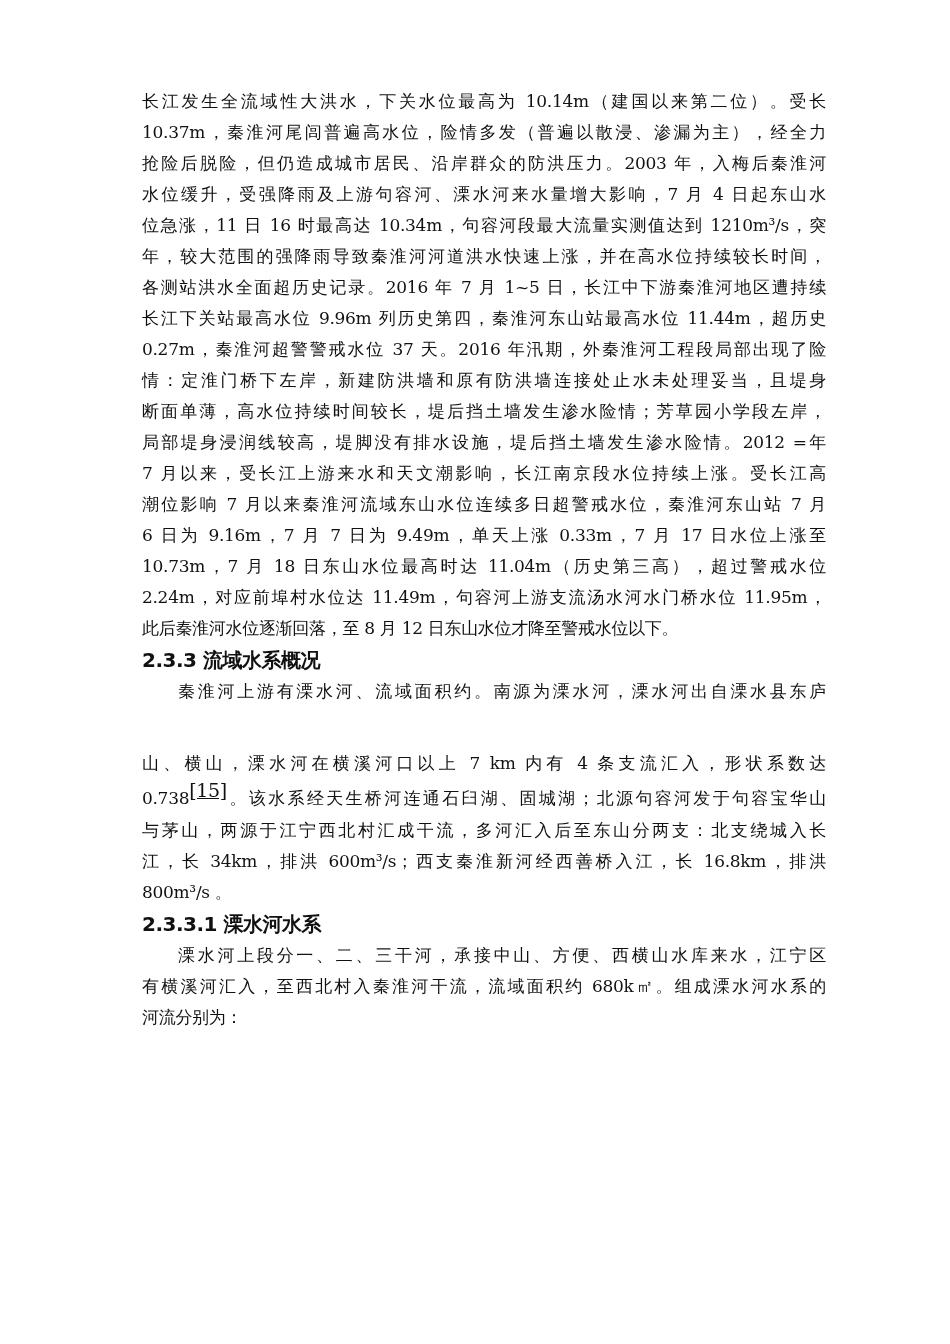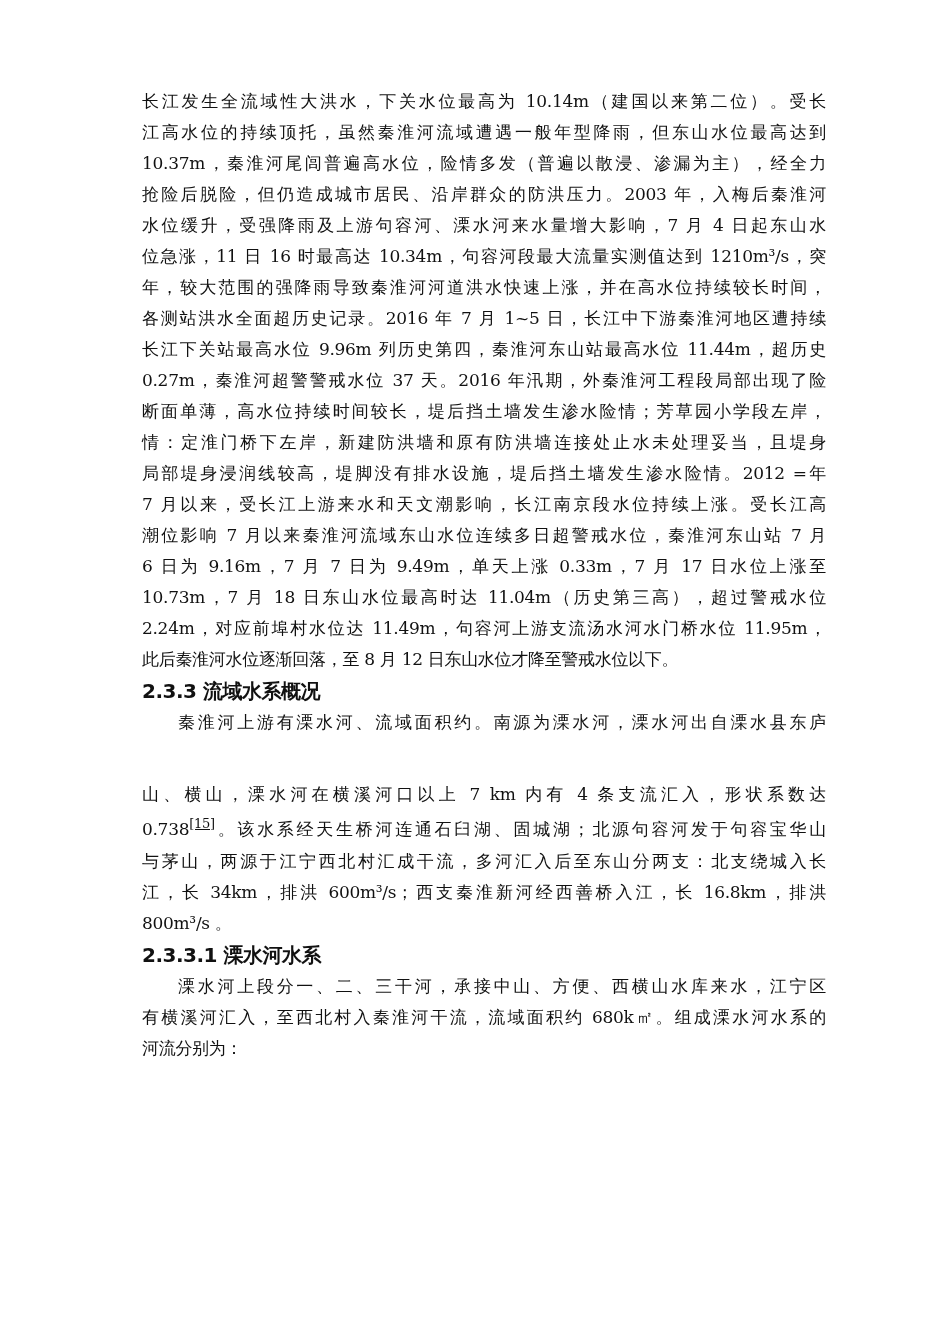--- a/index.html
+++ b/index.html
@@ -20,7 +20,6 @@
 <div class="page">
   <div>
     <div class="line">长江发生全流域性大洪水，下关水位最高为  10.14m（建国以来第二位）。受长</div>
-    <div class="line">江高水位的持续顶托，虽然秦淮河流域遭遇一般年型降雨，但东山水位最高达到</div>
     <div class="line">10.37m，秦淮河尾闾普遍高水位，险情多发（普遍以散浸、渗漏为主），经全力</div>
     <div class="line">抢险后脱险，但仍造成城市居民、沿岸群众的防洪压力。2003 年，入梅后秦淮河</div>
     <div class="line">水位缓升，受强降雨及上游句容河、溧水河来水量增大影响，7 月 4 日起东山水</div>

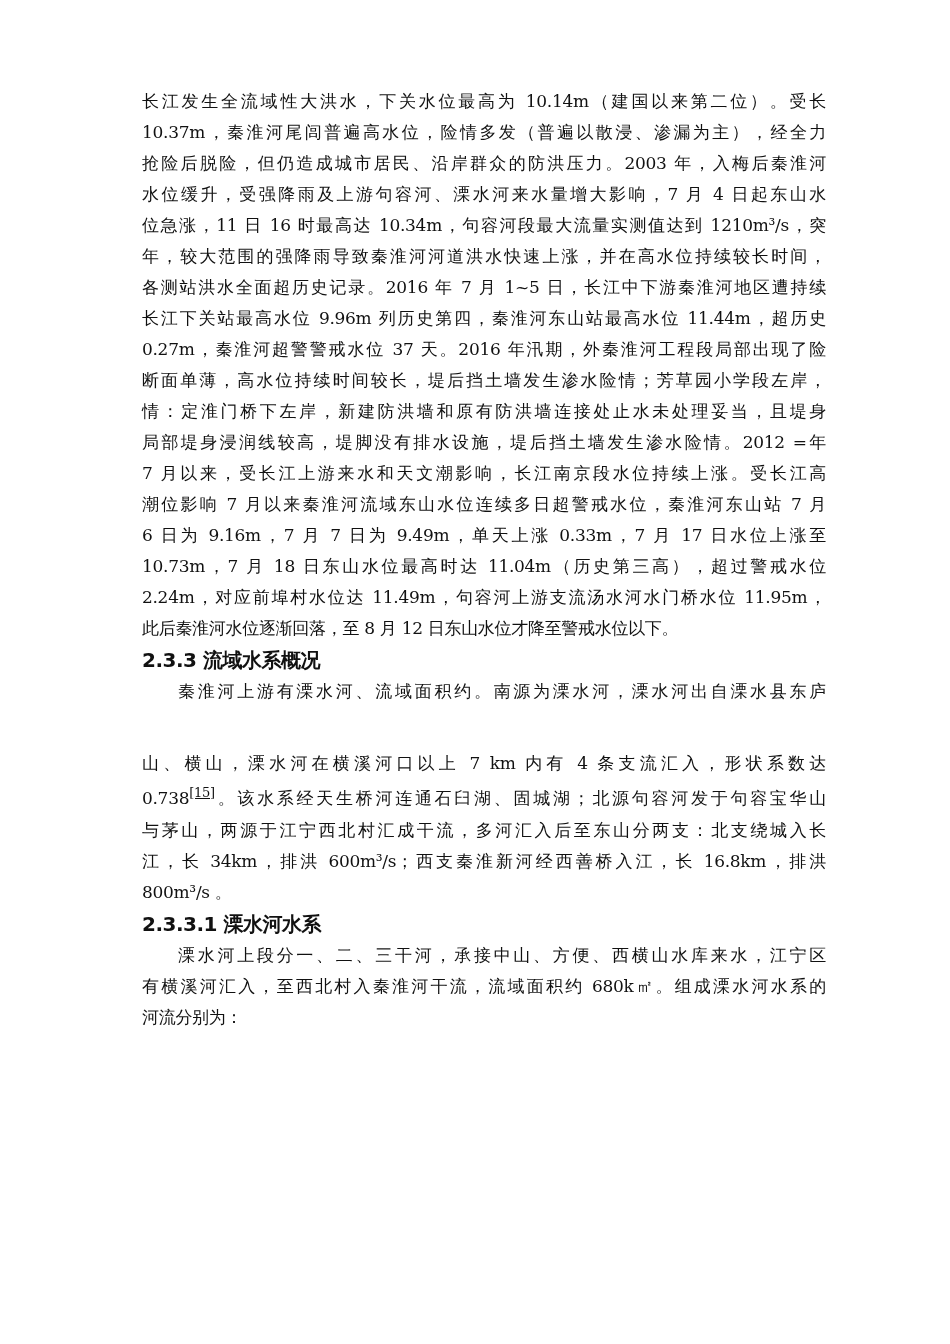--- a/index.html
+++ b/index.html
@@ -28,8 +28,8 @@
     <div class="line">各测站洪水全面超历史记录。2016 年 7 月 1~5 日，长江中下游秦淮河地区遭持续</div>
     <div class="line">长江下关站最高水位 9.96m 列历史第四，秦淮河东山站最高水位 11.44m，超历史</div>
     <div class="line">0.27m，秦淮河超警警戒水位 37 天。2016 年汛期，外秦淮河工程段局部出现了险</div>
+    <div class="line">情：定淮门桥下左岸，新建防洪墙和原有防洪墙连接处止水未处理妥当，且堤身</div>
     <div class="line">断面单薄，高水位持续时间较长，堤后挡土墙发生渗水险情；芳草园小学段左岸，</div>
-    <div class="line">情：定淮门桥下左岸，新建防洪墙和原有防洪墙连接处止水未处理妥当，且堤身</div>
     <div class="line">局部堤身浸润线较高，堤脚没有排水设施，堤后挡土墙发生渗水险情。2012 =年</div>
     <div class="line">7 月以来，受长江上游来水和天文潮影响，长江南京段水位持续上涨。受长江高</div>
     <div class="line">潮位影响 7 月以来秦淮河流域东山水位连续多日超警戒水位，秦淮河东山站 7 月</div>

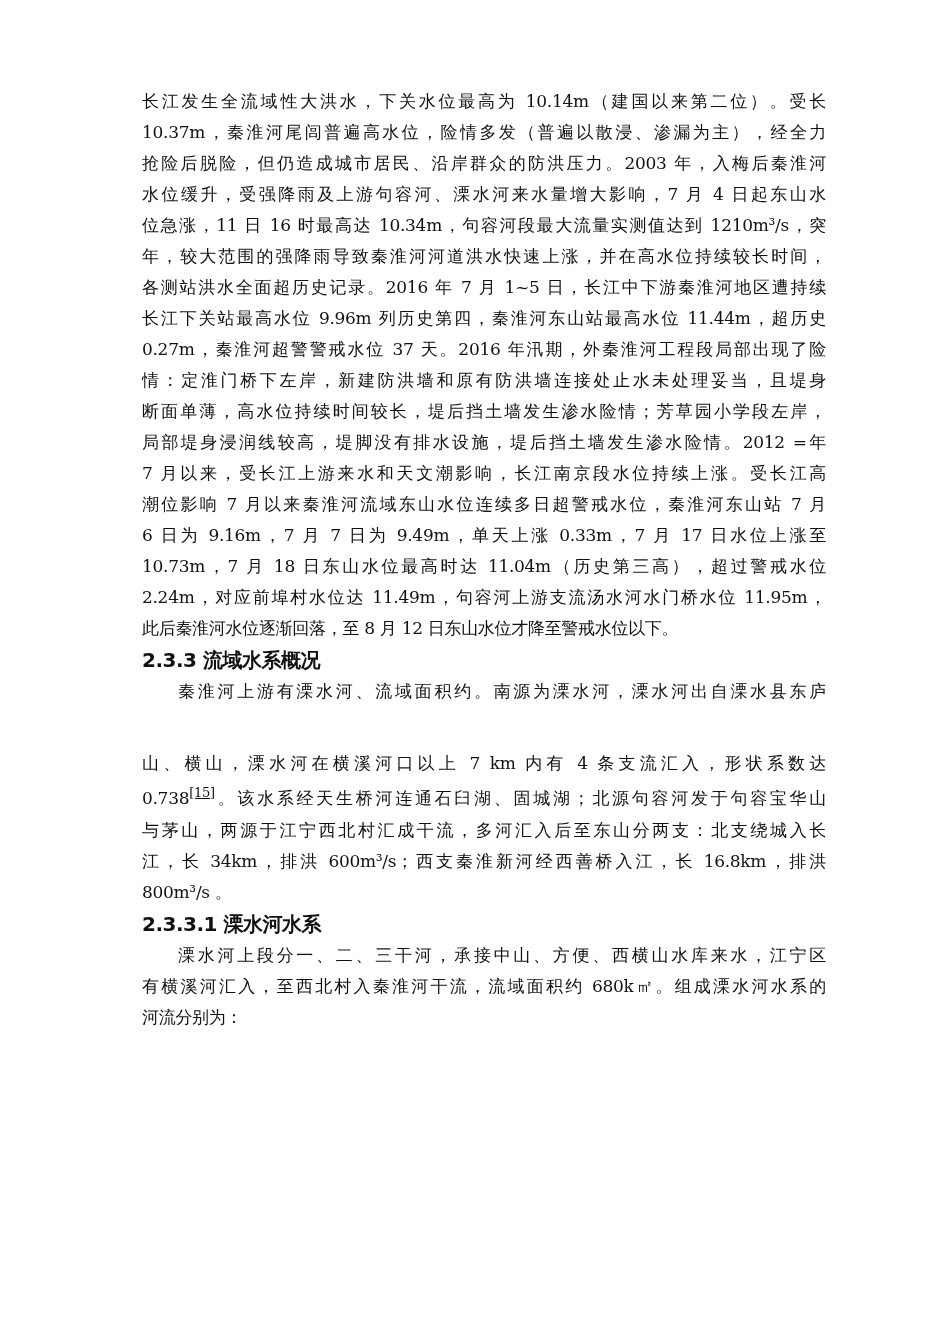--- a/index.html
+++ b/index.html
@@ -12,7 +12,7 @@
   .indent { padding-left: 36px; }
   .heading { height: 32px; line-height: 32px; font-size: 20px; font-weight: bold;
              font-family: "DejaVu Sans", "Liberation Sans", sans-serif; letter-spacing: -0.5px; }
-  sup { font-size: 13px; line-height: 0; vertical-align: 7px; text-decoration: underline; }
+  sup { font-size: 19px; line-height: 0; vertical-align: 7px; text-decoration: underline; }
 </style>
 </head>
 <body>

